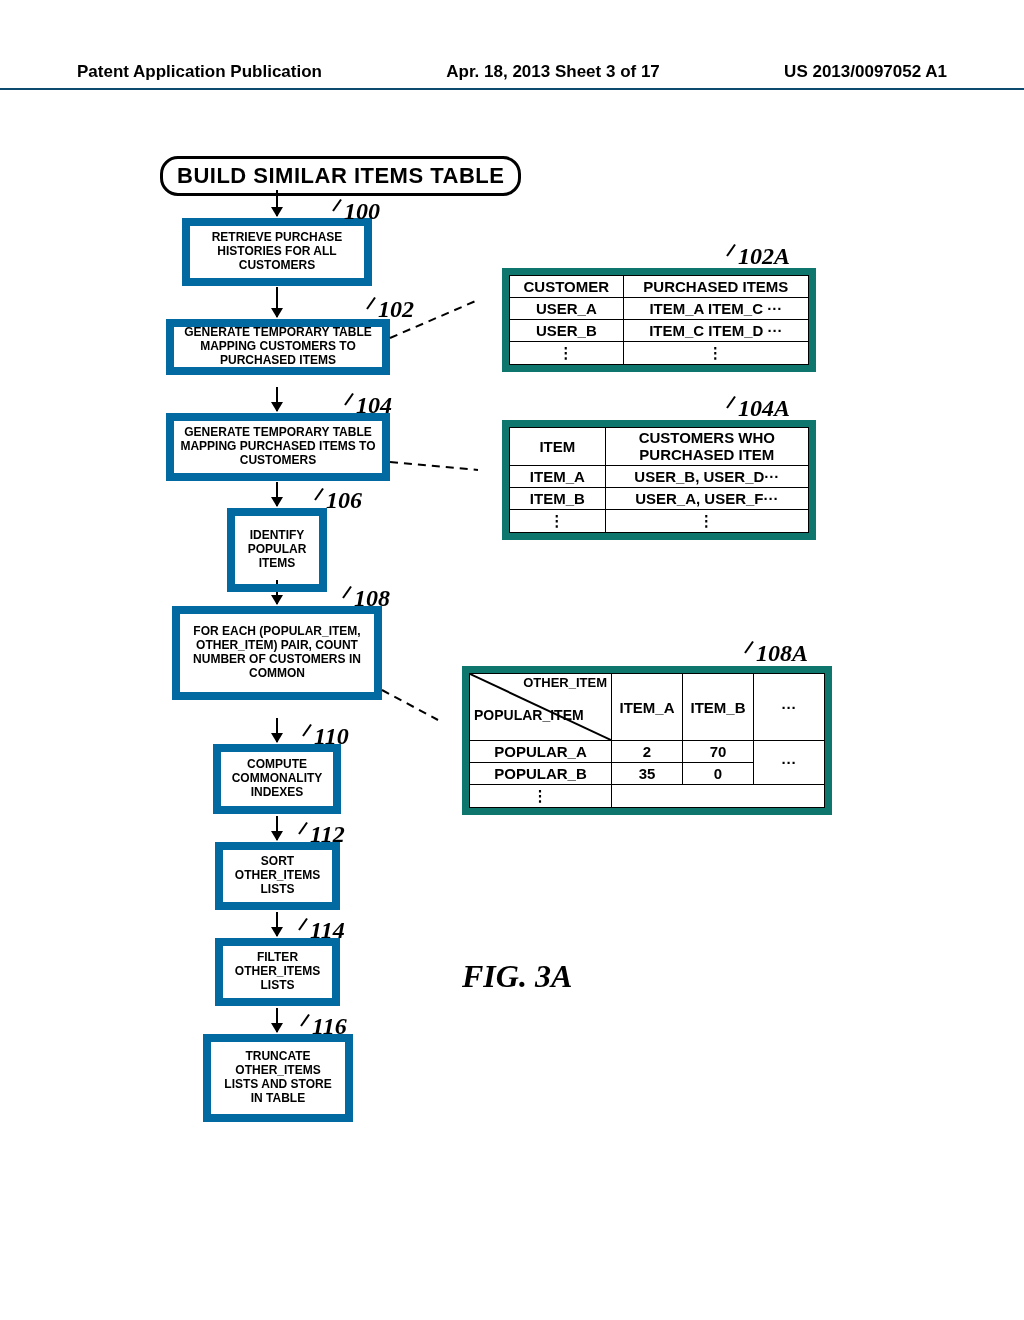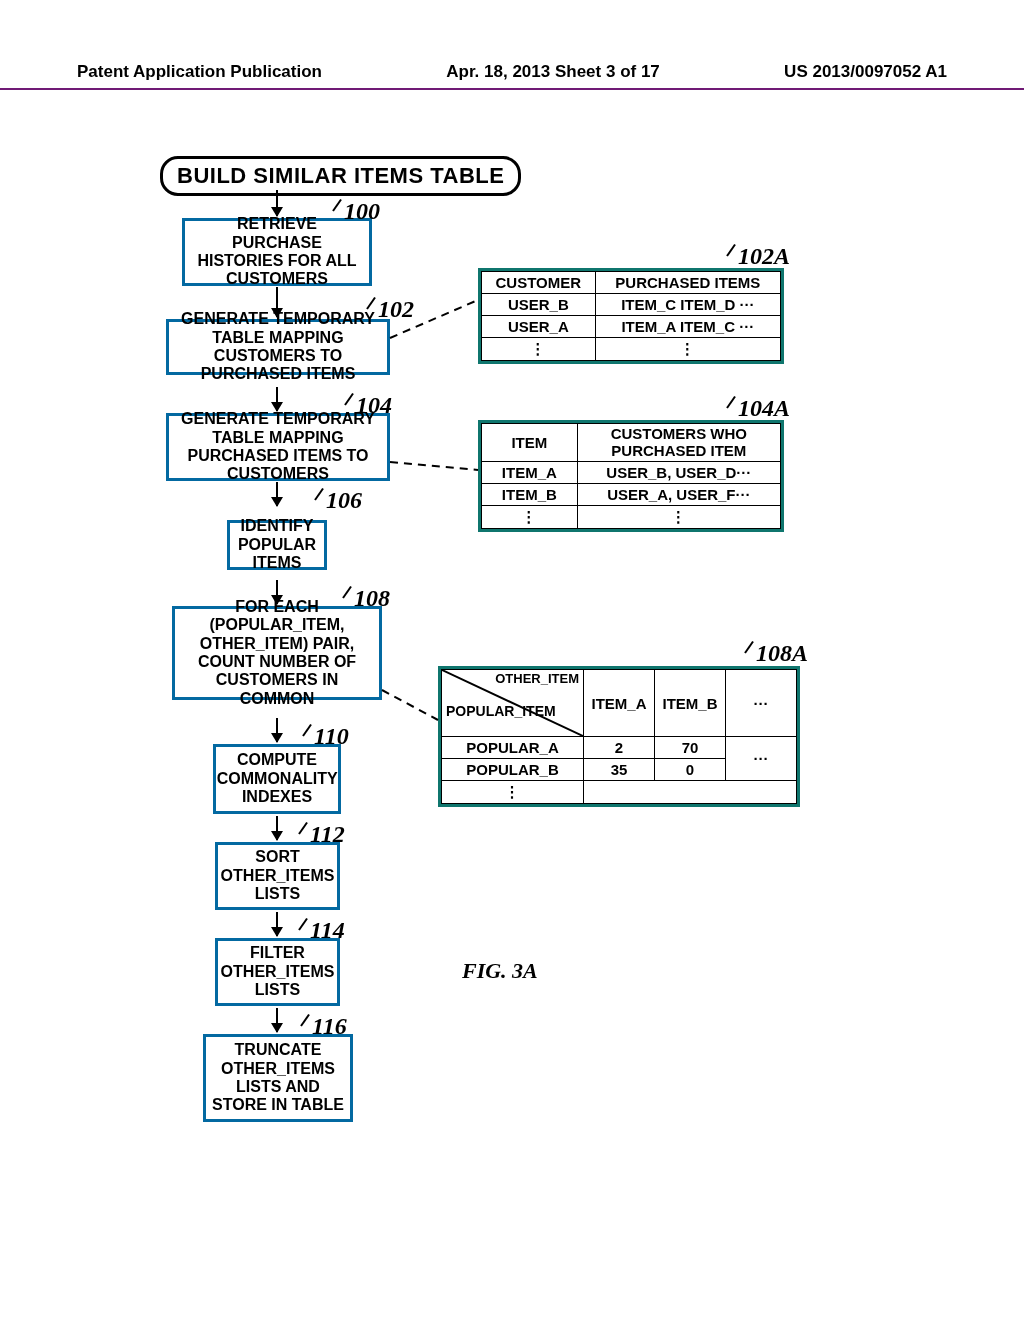--- a/index.html
+++ b/index.html
@@ -21,7 +21,7 @@
     top: 62px;
     left: 0;
     width: 1024px;
-    border-bottom: 2px solid #701a75;
+    border-bottom: 2px solid #0c4a6e;
     padding-bottom: 6px;
   }
   .header-row {

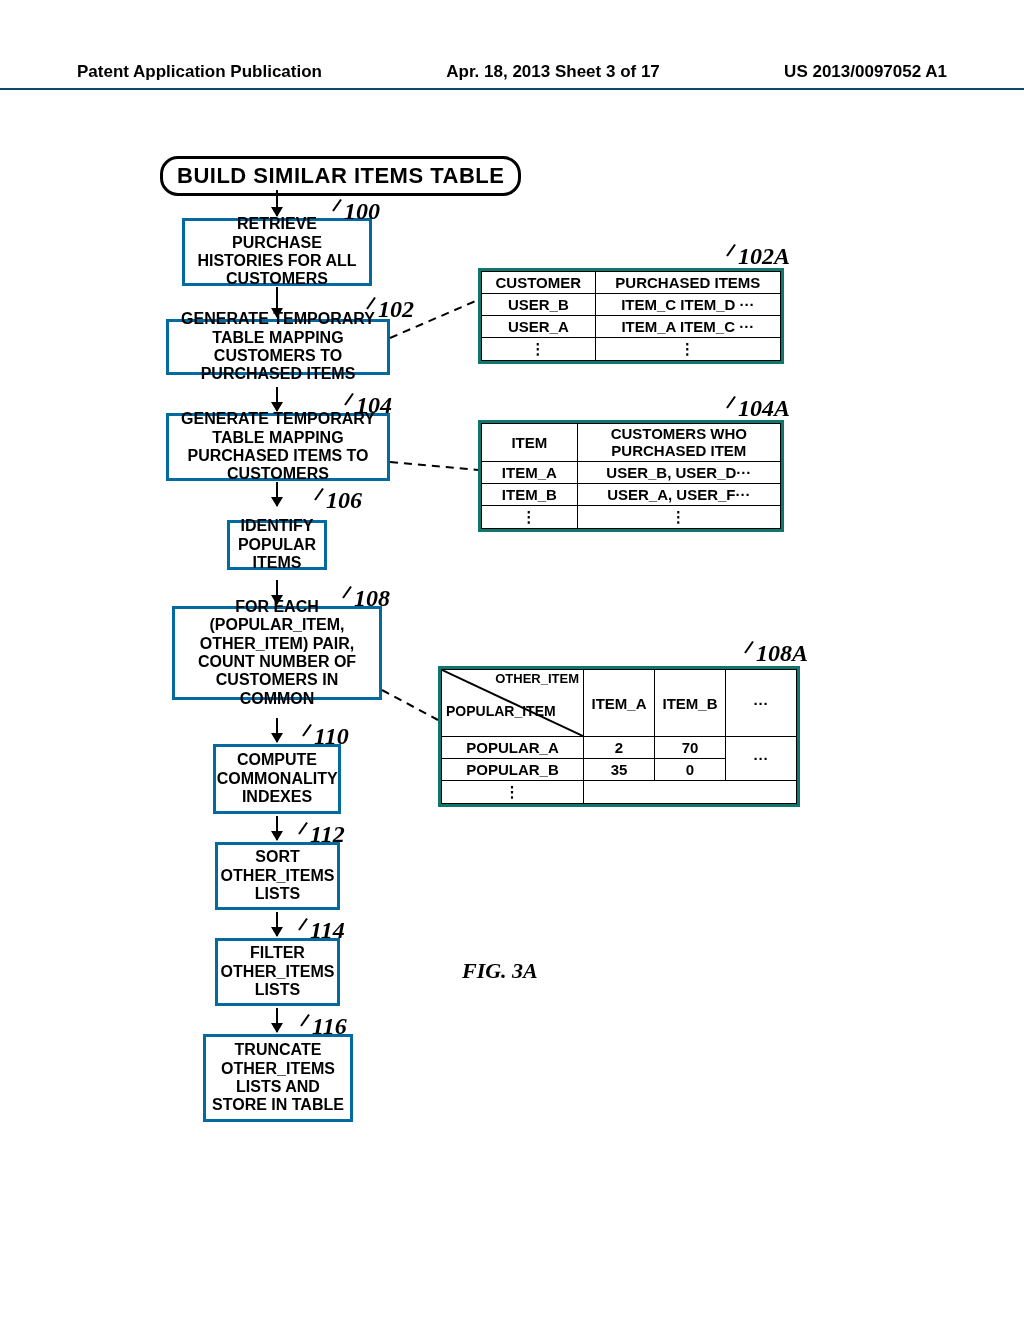--- a/index.html
+++ b/index.html
@@ -46,9 +46,9 @@
   }
   .flow-box {
     position: absolute;
-    border: 3px solid #0369a1;
-    font-weight: bold;
-    font-size: 16px;
+    border: 8px solid #0369a1;
+    font-weight: bold;
+    font-size: 12px;
     text-align: center;
     display: flex;
     align-items: center;

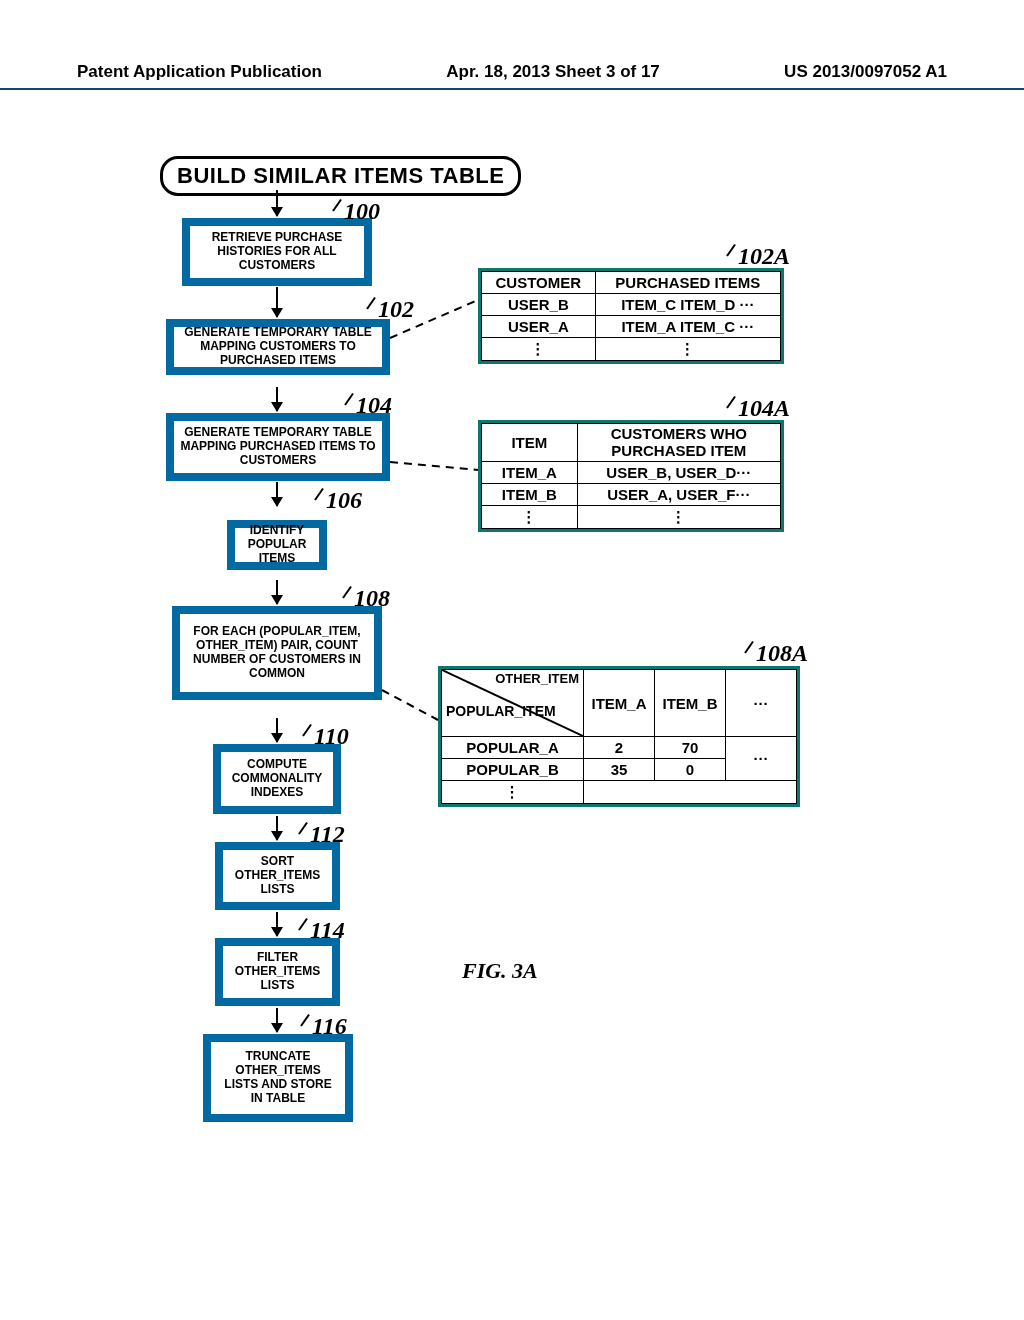--- a/index.html
+++ b/index.html
@@ -89,9 +89,10 @@
   }
   .dtable {
     position: absolute;
-    border: 3px solid #0f766e;
+    border: 7px solid #0f766e;
     font-weight: bold;
     font-size: 15px;
+    margin-left: 24px;
   }
   .dtable .thcell, .dtable .tdcell {
     border: 1px solid #000;

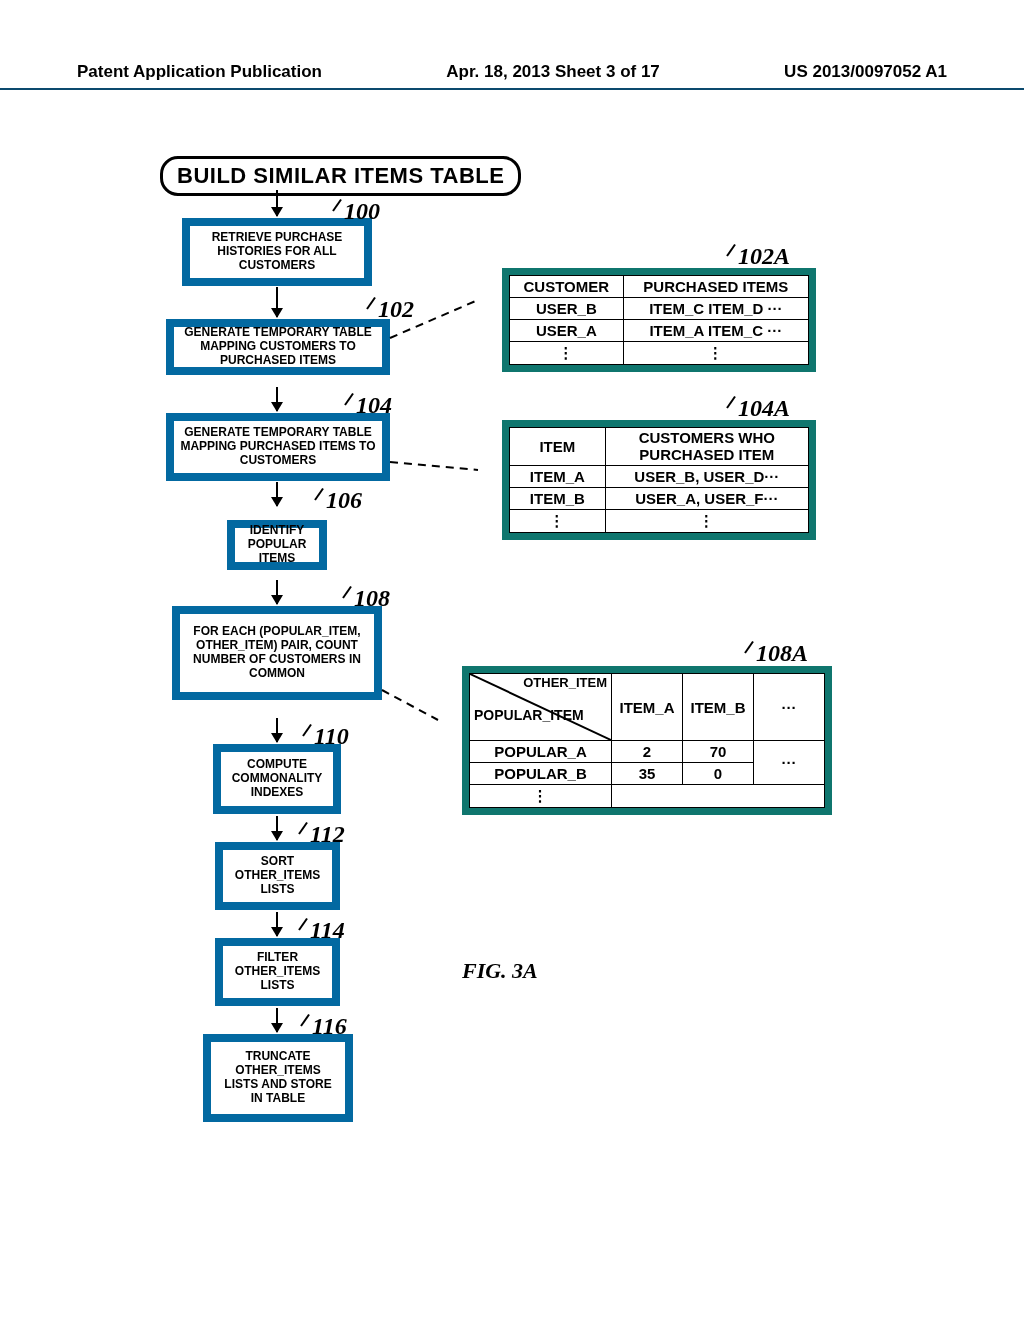--- a/index.html
+++ b/index.html
@@ -209,12 +209,12 @@
         <td class="thcell">PURCHASED ITEMS</td>
       </tr>
       <tr>
+        <td class="tdcell">USER_A</td>
+        <td class="tdcell">ITEM_A ITEM_C ···</td>
+      </tr>
+      <tr>
         <td class="tdcell">USER_B</td>
         <td class="tdcell">ITEM_C ITEM_D ···</td>
-      </tr>
-      <tr>
-        <td class="tdcell">USER_A</td>
-        <td class="tdcell">ITEM_A ITEM_C ···</td>
       </tr>
       <tr>
         <td class="tdcell vdots" style="border-top:none;">⋮</td>

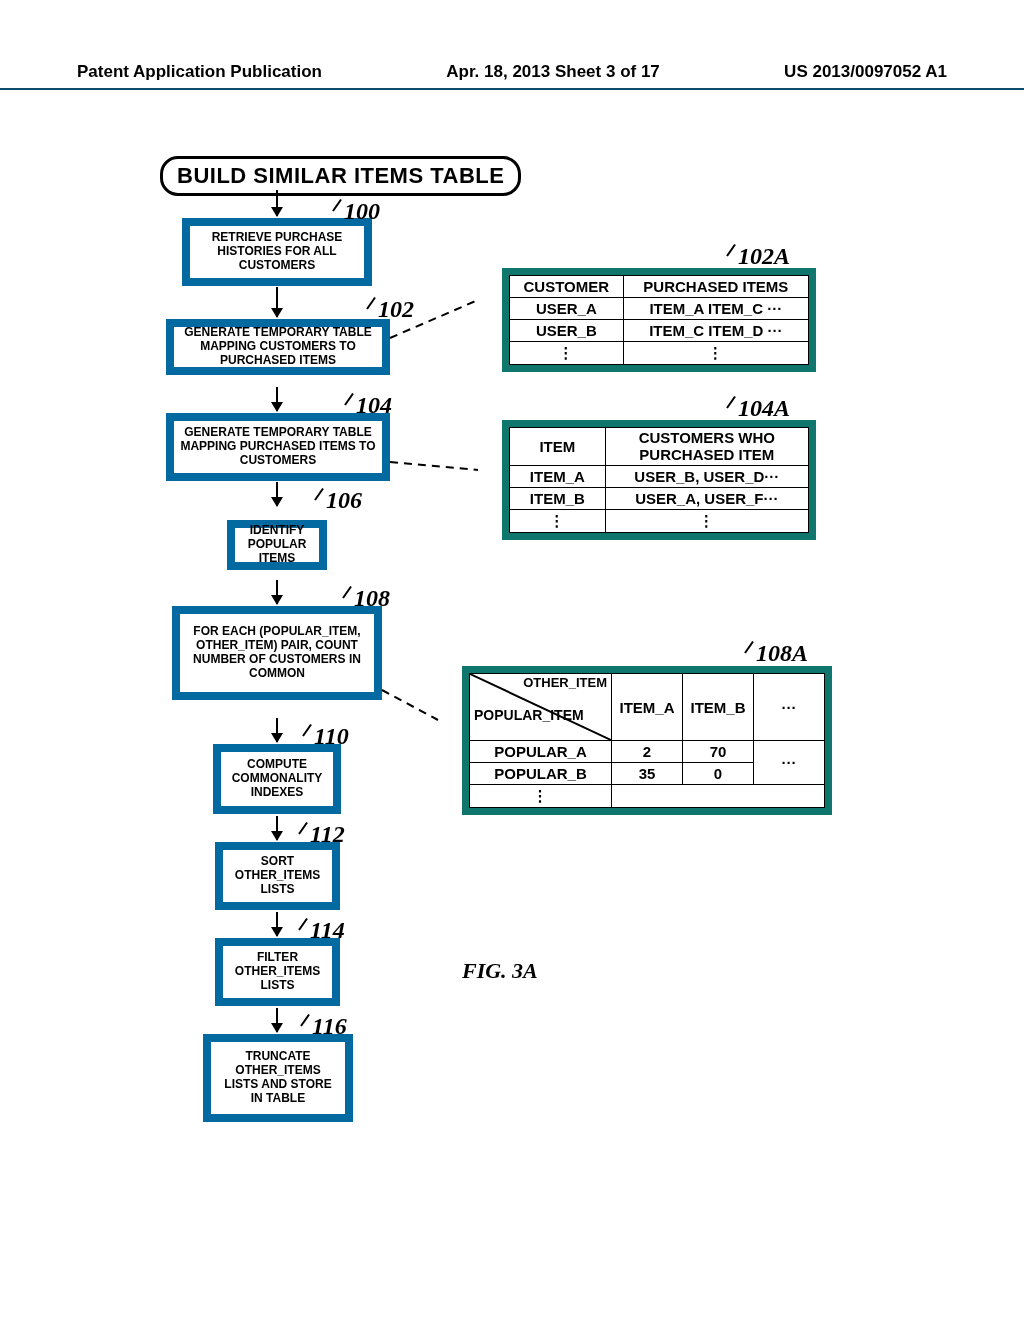--- a/index.html
+++ b/index.html
@@ -163,7 +163,7 @@
   <div class="ref" style="left:356px; top:392px;">104</div>
   <div class="tick" style="left:345px; top:404px;"></div>
 
-  <div class="flow-box" style="left:227px; top:508px; width:100px; height:50px;margin-top:12px;">
+  <div class="flow-box" style="left:227px; top:508px; width:100px; height:84px;">
     <span>IDENTIFY POPULAR ITEMS</span>
   </div>
   <div class="ref" style="left:326px; top:487px;">106</div>

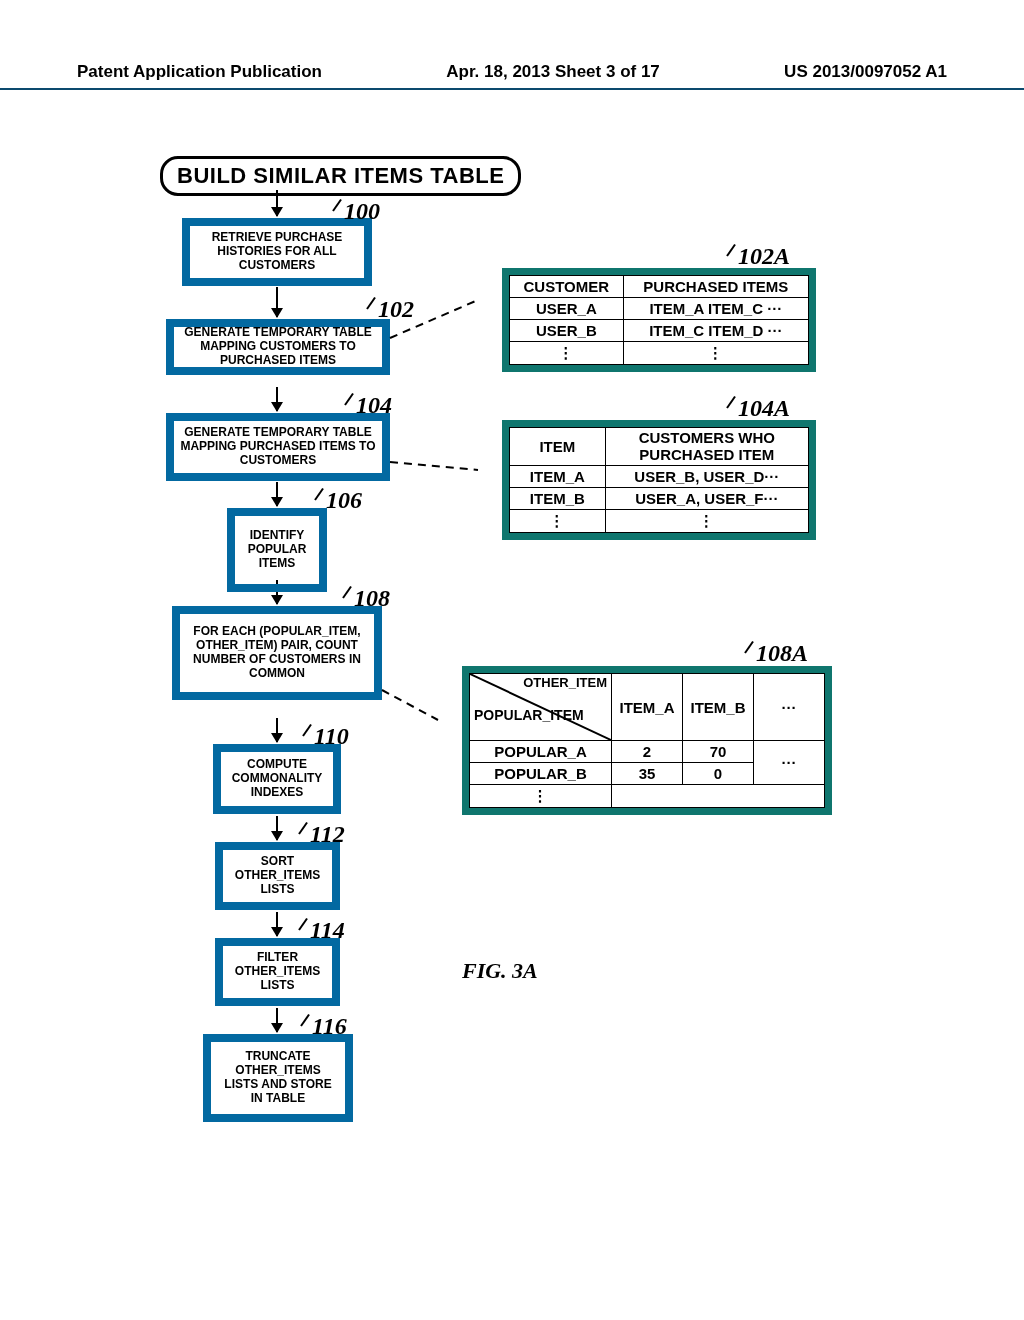--- a/index.html
+++ b/index.html
@@ -111,7 +111,7 @@
     font-family: "Times New Roman", serif;
     font-style: italic;
     font-weight: bold;
-    font-size: 22px;
+    font-size: 32px;
   }
   svg.overlay {
     position: absolute;

